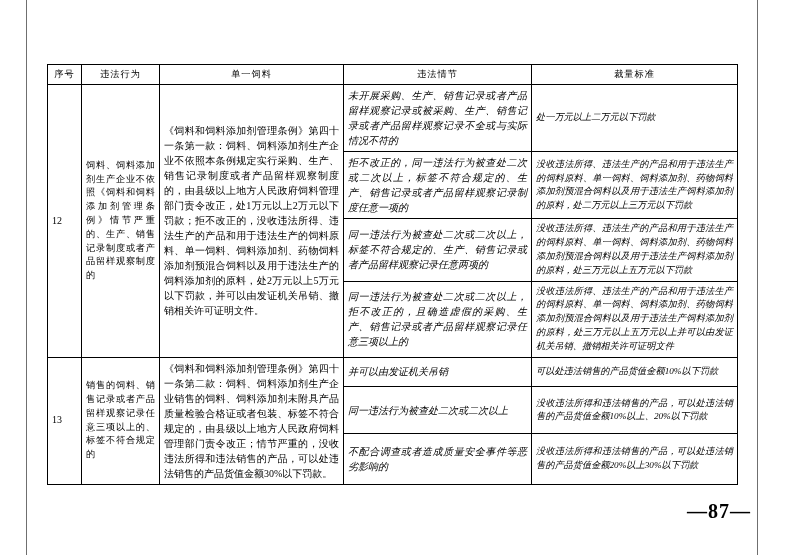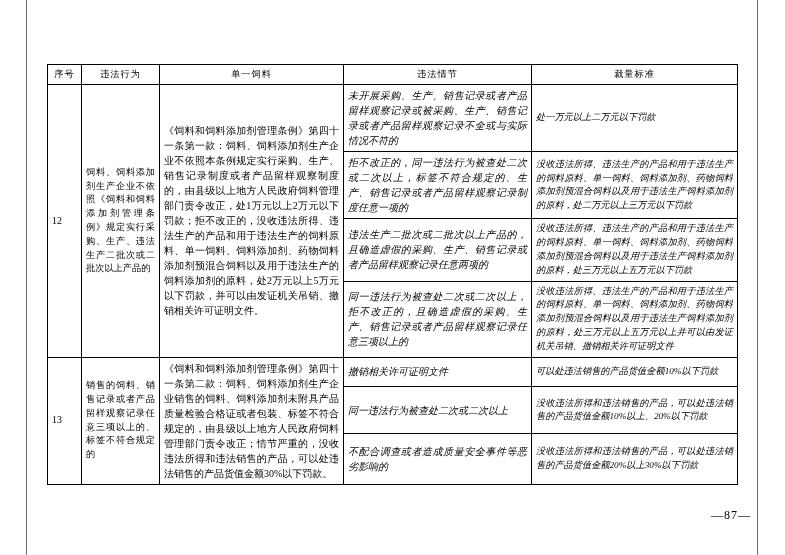--- a/index.html
+++ b/index.html
@@ -140,7 +140,7 @@
             <span class="cell-text cell-no">12</span>
           </td>
           <td rowspan="4">
-            <span class="cell-text cell-act">饲料、饲料添加剂生产企业不依照《饲料和饲料添加剂管理条例》规定实行采购、生产、违法生产二批次或二批次以上产品的</span>
+            <span class="cell-text cell-act">饲料、饲料添加剂生产企业不依照《饲料和饲料添加剂管理条例》情节严重的、生产、销售记录制度或者产品留样观察制度的</span>
           </td>
           <td rowspan="4">
             <span class="cell-text cell-basis">《饲料和饲料添加剂管理条例》第四十一条第一款：饲料、饲料添加剂生产企业不依照本条例规定实行采购、生产、销售记录制度或者产品留样观察制度的，由县级以上地方人民政府饲料管理部门责令改正，处1万元以上2万元以下罚款；拒不改正的，没收违法所得、违法生产的产品和用于违法生产的饲料原料、单一饲料、饲料添加剂、药物饲料添加剂预混合饲料以及用于违法生产的饲料添加剂的原料，处2万元以上5万元以下罚款，并可以由发证机关吊销、撤销相关许可证明文件。</span>

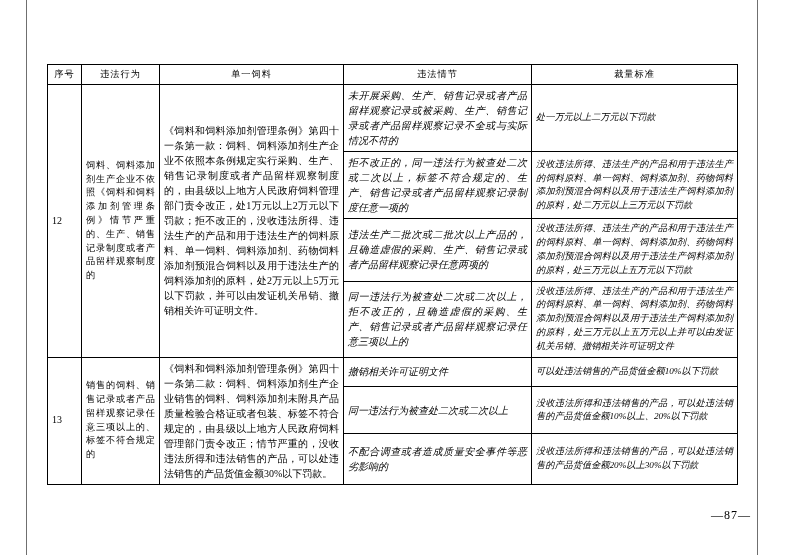--- a/index.html
+++ b/index.html
@@ -162,7 +162,7 @@
         </tr>
         <tr>
           <td>
-            <span class="cell-text cell-circ">违法生产二批次或二批次以上产品的，且确造虚假的采购、生产、销售记录或者产品留样观察记录任意两项的</span>
+            <span class="cell-text cell-circ">同一违法行为被查处二次或二次以上，标签不符合规定的、生产、销售记录或者产品留样观察记录任意两项的</span>
           </td>
           <td>
             <span class="cell-text cell-std">没收违法所得、违法生产的产品和用于违法生产的饲料原料、单一饲料、饲料添加剂、药物饲料添加剂预混合饲料以及用于违法生产饲料添加剂的原料，处三万元以上五万元以下罚款</span>

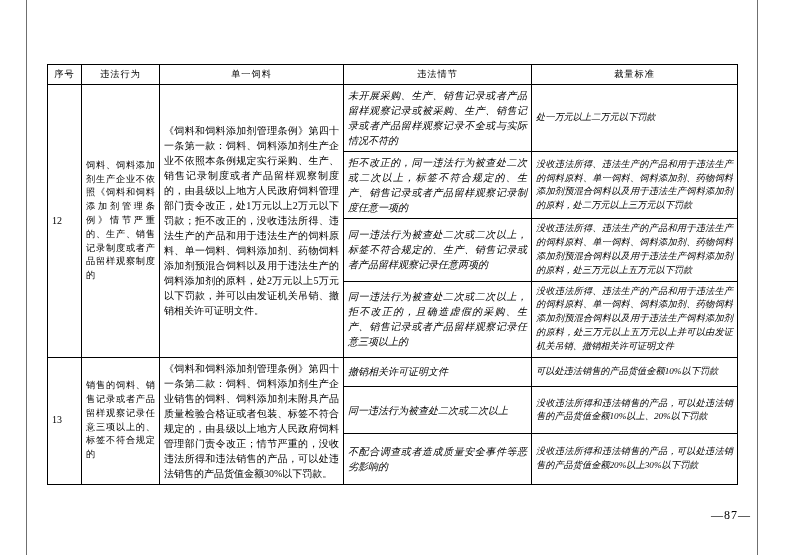--- a/index.html
+++ b/index.html
@@ -188,7 +188,7 @@
             <span class="cell-text cell-basis">《饲料和饲料添加剂管理条例》第四十一条第二款：饲料、饲料添加剂生产企业销售的饲料、饲料添加剂未附具产品质量检验合格证或者包装、标签不符合规定的，由县级以上地方人民政府饲料管理部门责令改正；情节严重的，没收违法所得和违法销售的产品，可以处违法销售的产品货值金额30%以下罚款。</span>
           </td>
           <td>
-            <span class="cell-text cell-circ">撤销相关许可证明文件</span>
+            <span class="cell-text cell-circ">并可以由发证机关吊销</span>
           </td>
           <td>
             <span class="cell-text cell-std">可以处违法销售的产品货值金额10%以下罚款</span>

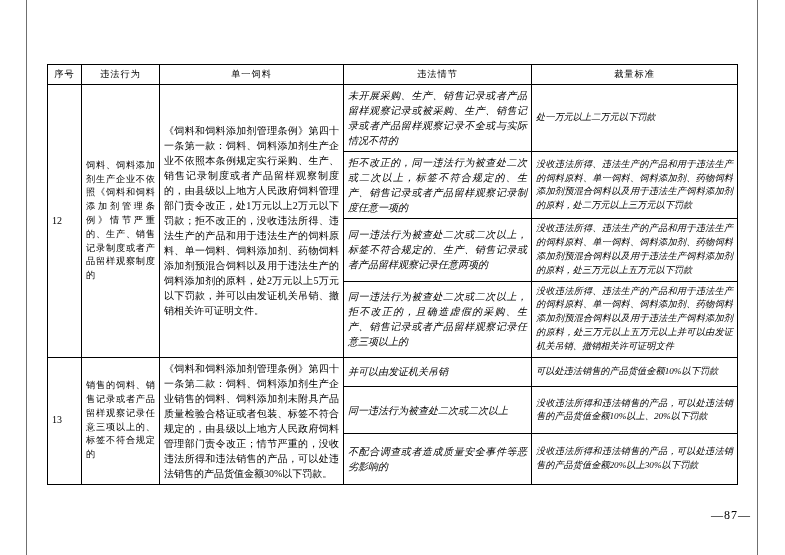--- a/index.html
+++ b/index.html
@@ -102,8 +102,8 @@
     position: absolute;
     right: 48px;
     bottom: 32px;
-    font-size: 12px;
-    font-weight: normal;
+    font-size: 20px;
+    font-weight: bold;
     letter-spacing: 1px;
     font-family: "Liberation Serif", "DejaVu Serif", serif;
   }

